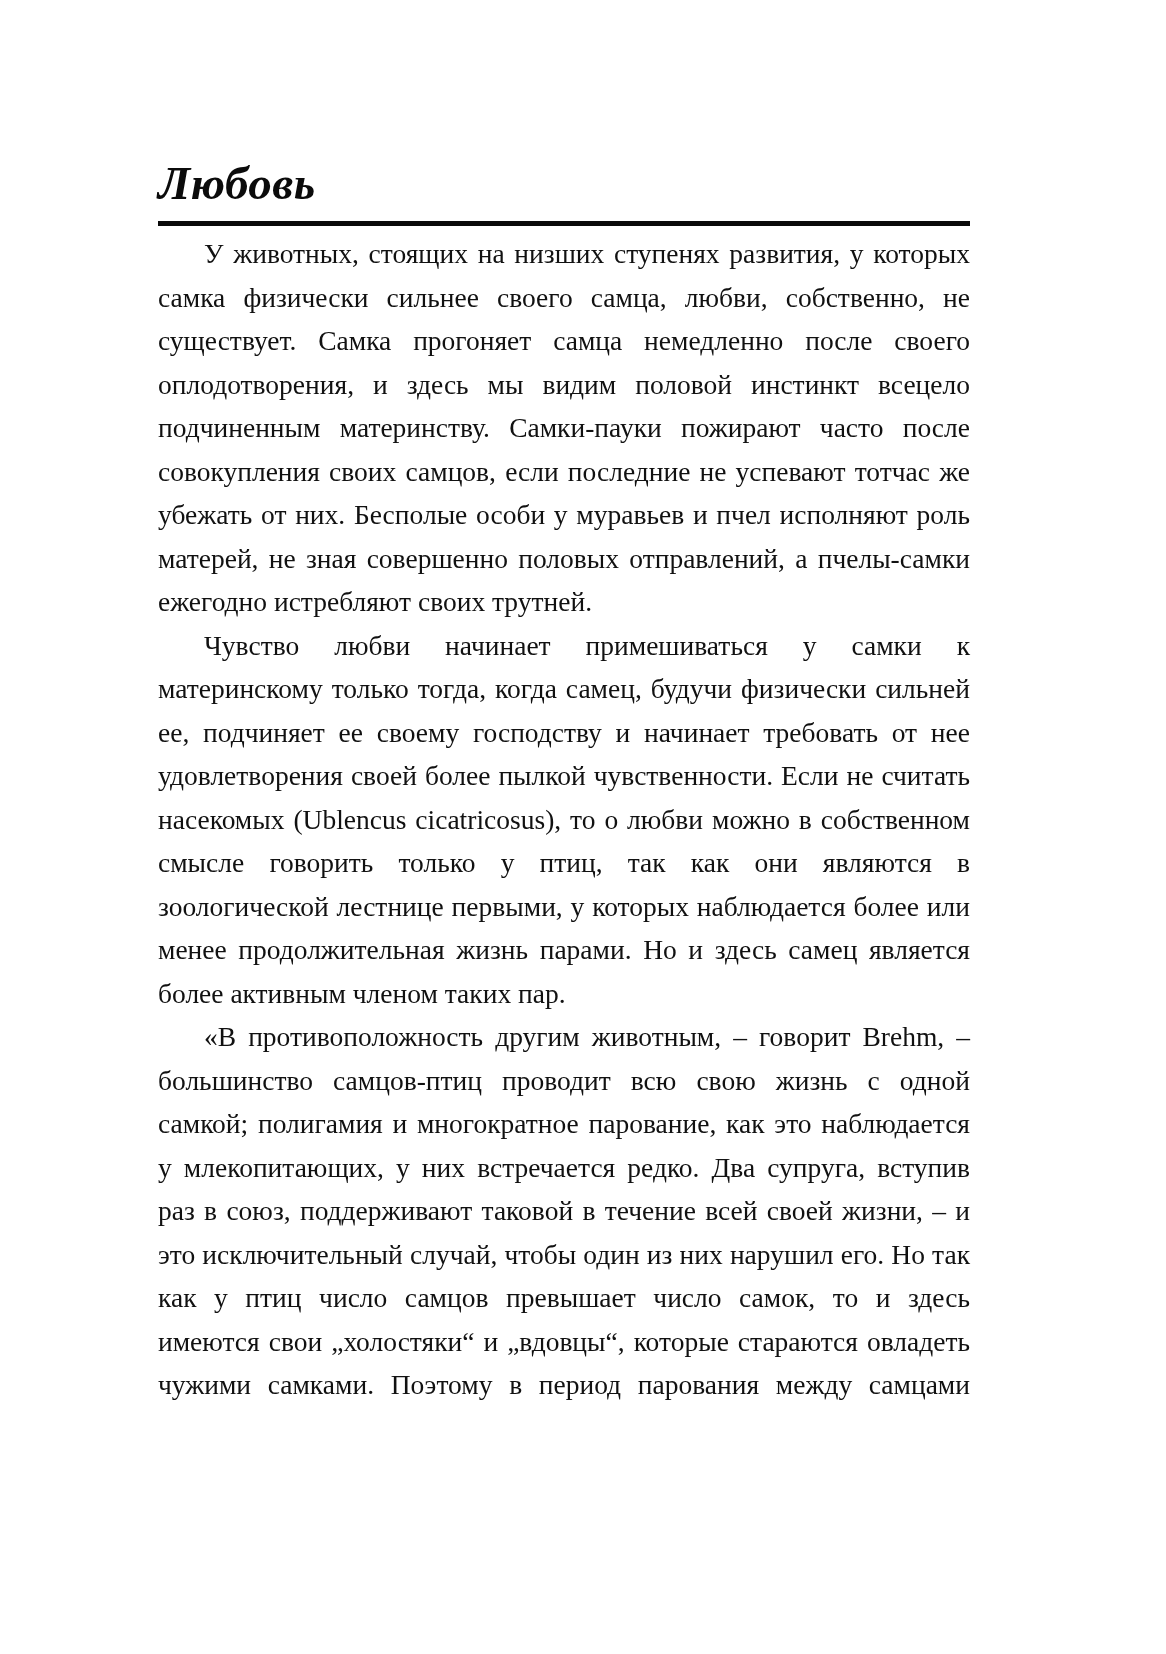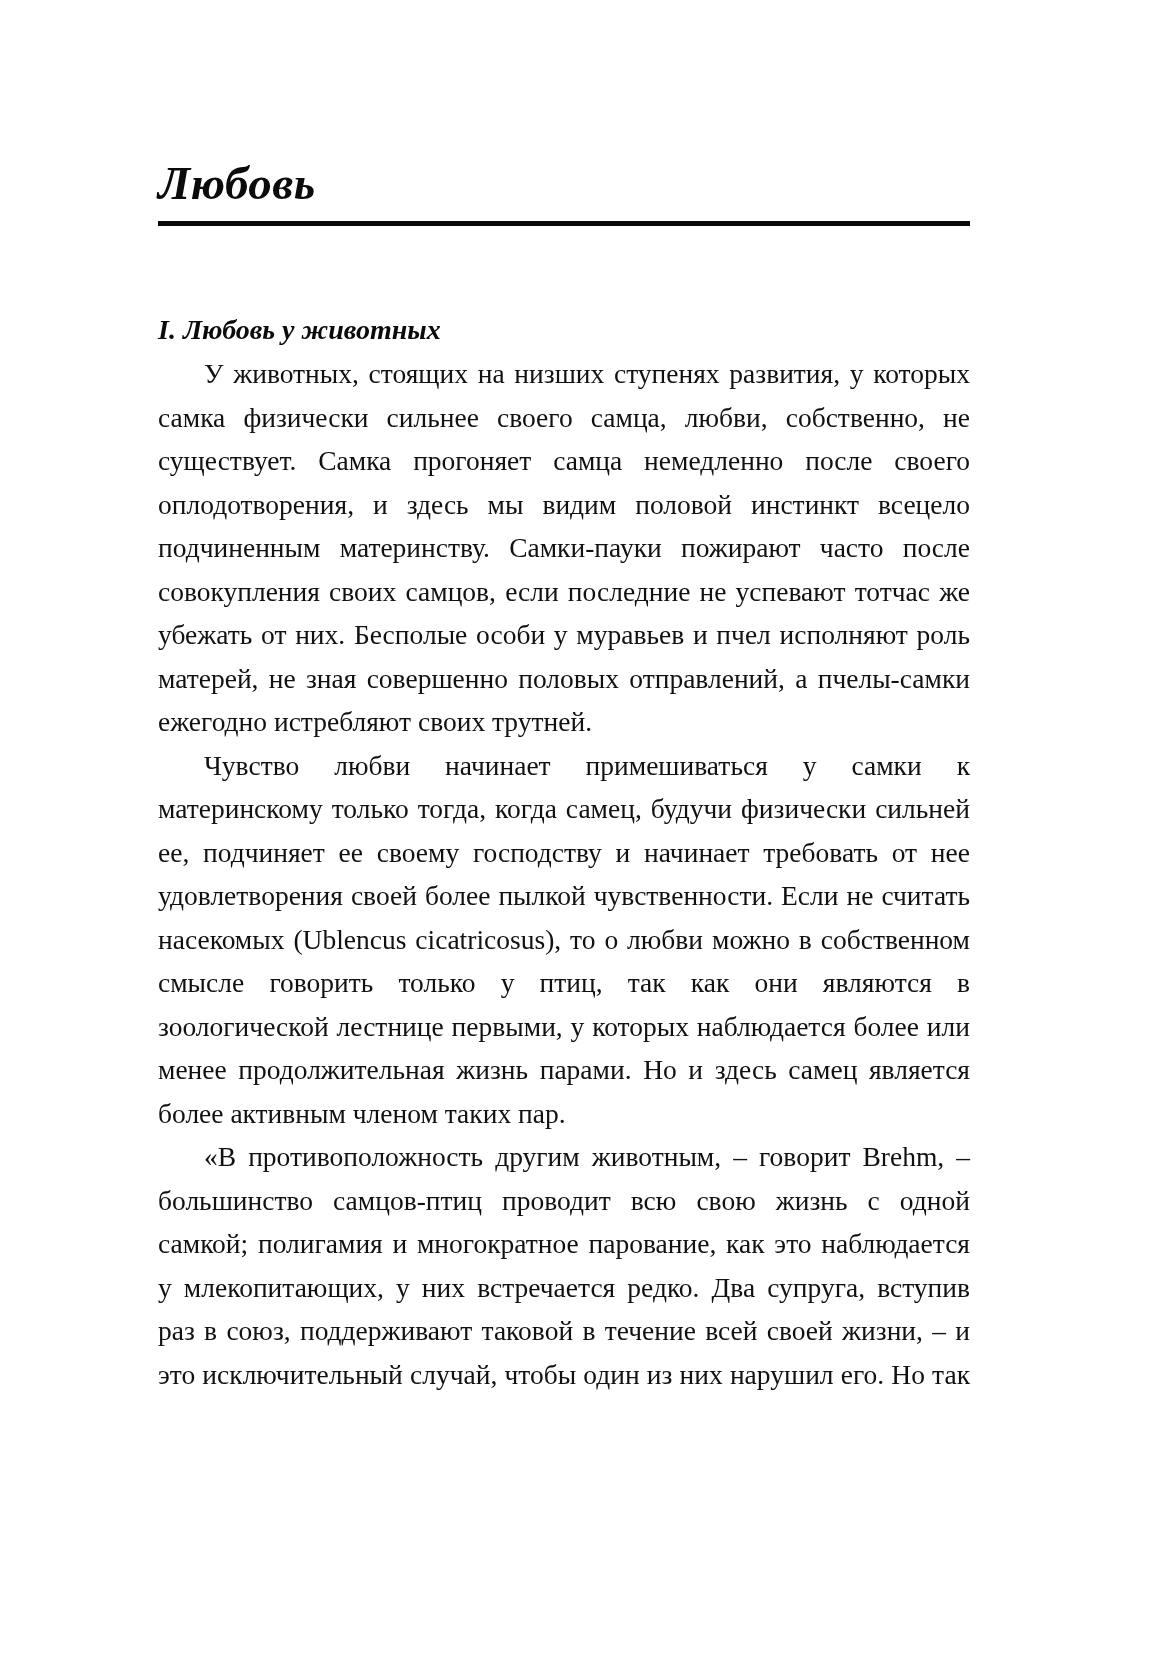--- a/index.html
+++ b/index.html
@@ -86,7 +86,6 @@
 
     <div class="title-rule"></div>
 
-    <h2 class="section-heading">I. Любовь у животных</h2>
 
     <p class="body-text first-para">У животных, стоящих на низших ступенях развития, у которых самка физически сильнее своего самца, любви, собственно, не существует. Самка прогоняет самца немедленно после своего оплодотворения, и здесь мы видим половой инстинкт всецело подчиненным материнству. Самки-пауки пожирают часто после совокупления своих самцов, если последние не успевают тотчас же убежать от них. Бесполые особи у муравьев и пчел исполняют роль матерей, не зная совершенно половых отправлений, а пчелы-самки ежегодно истребляют своих трутней.</p>
 

